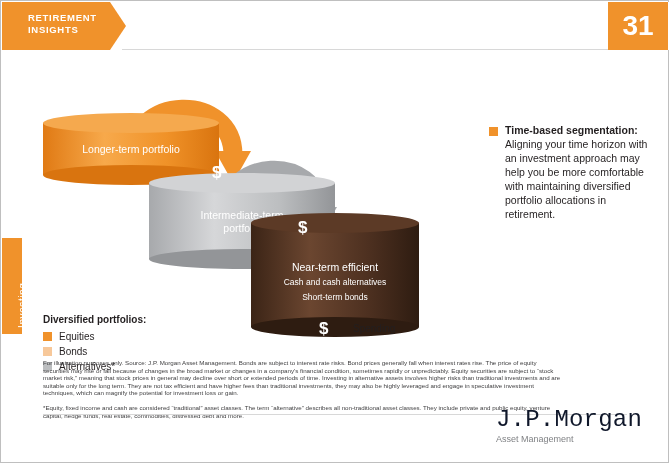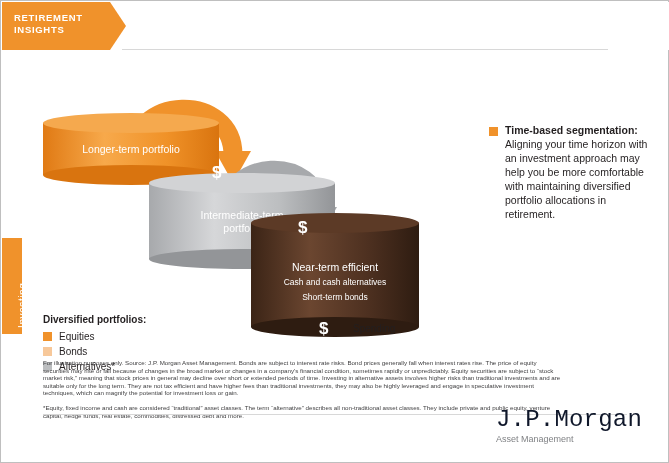--- a/index.html
+++ b/index.html
@@ -29,7 +29,7 @@
     color:#ffffff;
     font-size:9.5px;font-weight:bold;letter-spacing:.7px;
     line-height:12px;
-    padding:10px 0 0 12px;
+    padding:10px 0 0 26px;
     box-sizing:border-box;
   }
   .hdr-arrow{

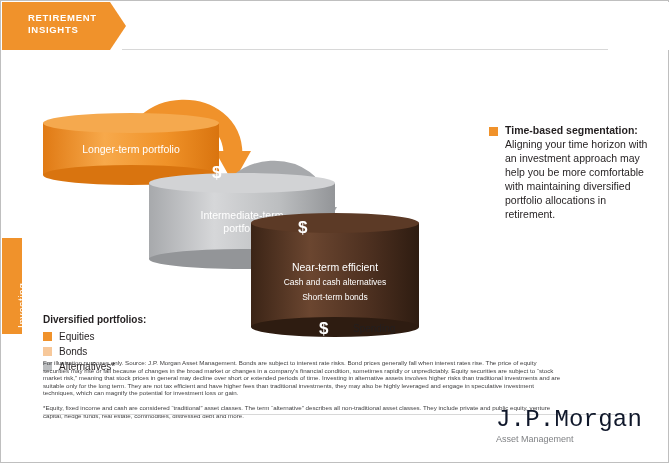--- a/index.html
+++ b/index.html
@@ -155,6 +155,7 @@
       <div>INSIGHTS</div>
     </div>
     <div class="hdr-arrow"></div>
+    <div class="hdr-num">31</div>
     <div class="hdr-rule"></div>
   </div>
 

